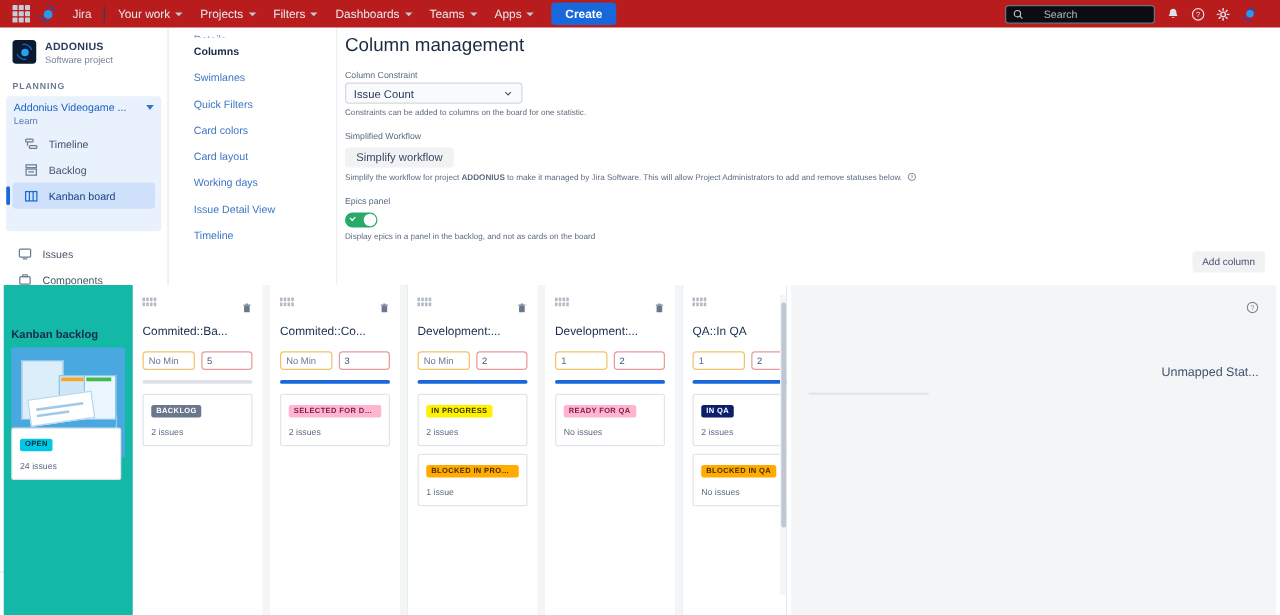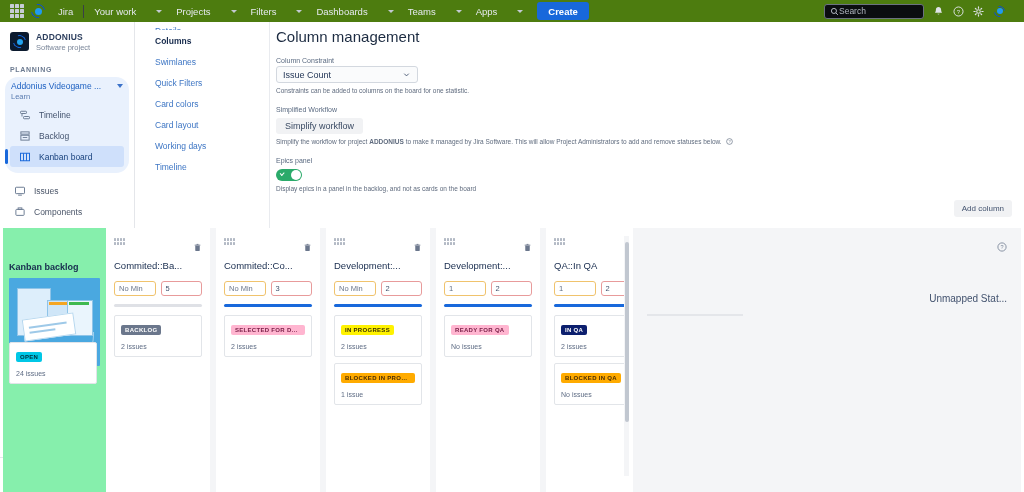--- a/index.html
+++ b/index.html
@@ -13,7 +13,7 @@
   
   .topnav {
     position: absolute; top: 0; left: 0; width: 1024px; height: 22px;
-    background: #4d7c0f; display: flex; align-items: center;
+    background: #b91c1c; display: flex; align-items: center;
     padding: 0 6px; gap: 0px; z-index: 40;
   }
   .grid-icon { width: 14px; height: 14px; display: grid;

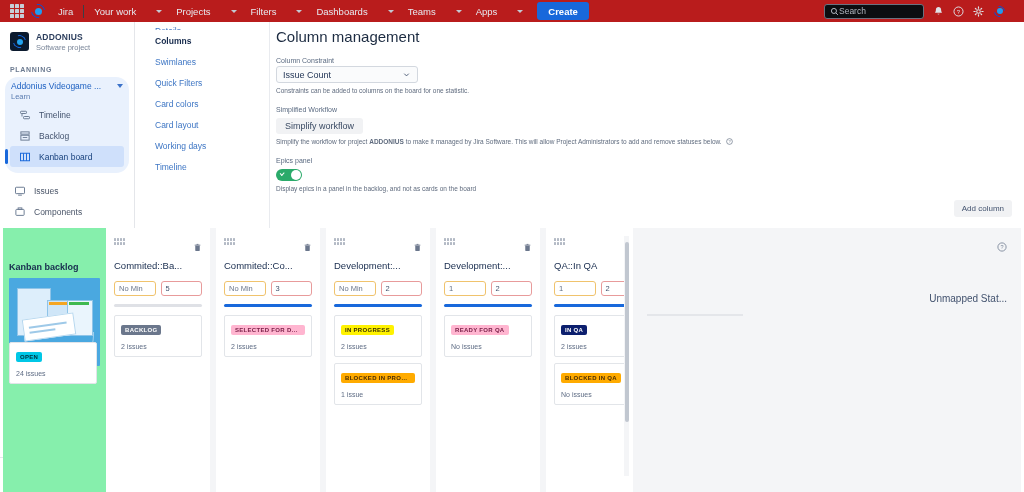--- a/index.html
+++ b/index.html
@@ -34,7 +34,7 @@
   .nav-sep { width: 1px; height: 13px; background: #3a3f47; margin: 0 3px; }
   .nav-item {
     color: #e6eaf0; font-size: 9.5px; padding: 3px 7px; border-radius: 3px;
-    cursor: pointer; display: flex; align-items: center; gap: 20px; white-space: nowrap;
+    cursor: pointer; display: flex; align-items: center; gap: 4px; white-space: nowrap;
   }
   .caret { width: 0; height: 0; border-left: 3px solid transparent;
     border-right: 3px solid transparent; border-top: 3.5px solid #c3c9d2; }

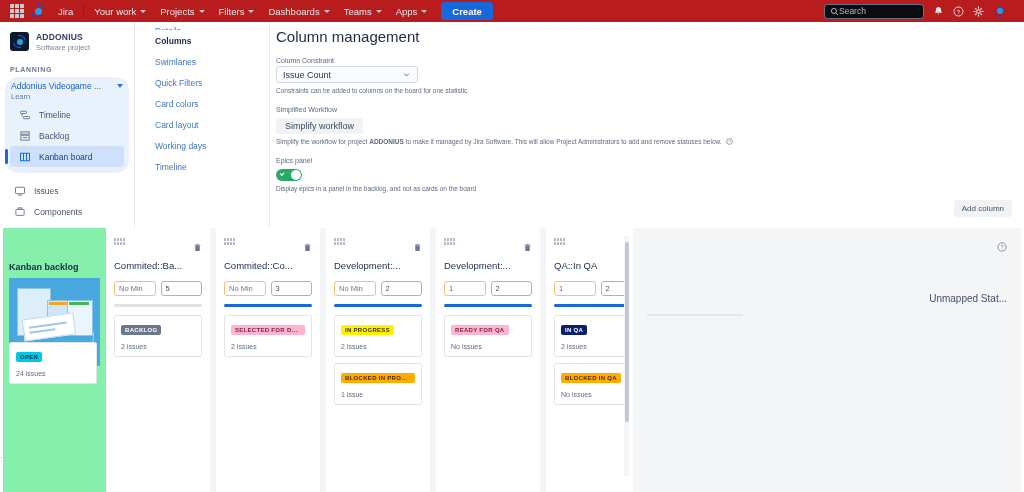--- a/index.html
+++ b/index.html
@@ -44,8 +44,8 @@
   }
   .nav-right { margin-left: auto; display: flex; align-items: center; gap: 9px; padding-right: 7px; }
   .searchbox {
-    width: 100px; height: 15px; border: 1px solid #6b7280; border-radius: 3px;
-    display: flex; align-items: center; padding: 0 5px; gap: 0; background: #0b0d10;
+    width: 120px; height: 15px; border: 1px solid #6b7280; border-radius: 3px;
+    display: flex; align-items: center; padding: 0 5px; gap: 16px; background: #0b0d10;
     cursor: text;
   }
   .searchbox span.ph { color: #b0b6bf; font-size: 8.5px; }

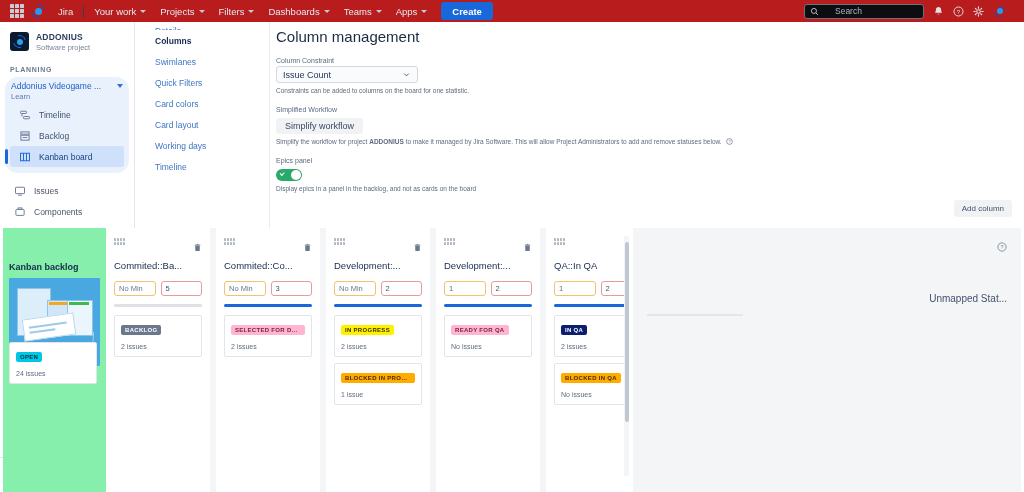--- a/index.html
+++ b/index.html
@@ -73,7 +73,7 @@
     font-size: 7px; font-weight: bold; color: #6b7a90; letter-spacing: .7px;
     padding: 10px 10px 4px 10px;
   }
-  .board-block { background: #e9f1fd; border-radius: 13px; margin: 0 5px; padding-bottom: 6px; }
+  .board-block { background: #e9f1fd; border-radius: 3px; margin: 0 5px; padding-bottom: 18px; }
   .board-row { display: flex; align-items: center; padding: 4px 6px 1px 6px; cursor: pointer; }
   .board-title { font-size: 8.5px; color: #1b5fc1; font-weight: 500; flex: 1;
     white-space: nowrap; overflow: hidden; text-overflow: ellipsis; }

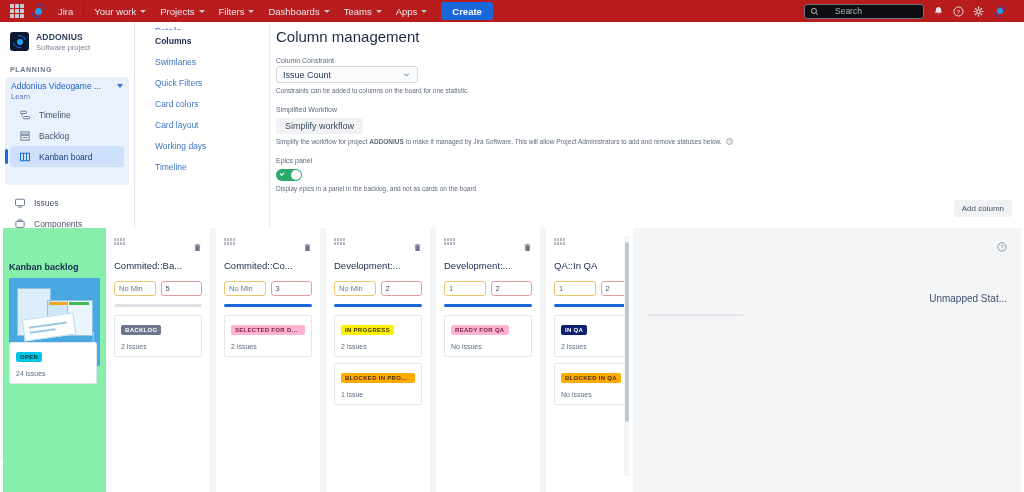--- a/index.html
+++ b/index.html
@@ -466,6 +466,7 @@
     <div class="sm-item">Card colors</div>
     <div class="sm-item">Card layout</div>
     <div class="sm-item">Working days</div>
+    <div class="sm-item">Issue Detail View</div>
     <div class="sm-item">Timeline</div>
   </div>
 

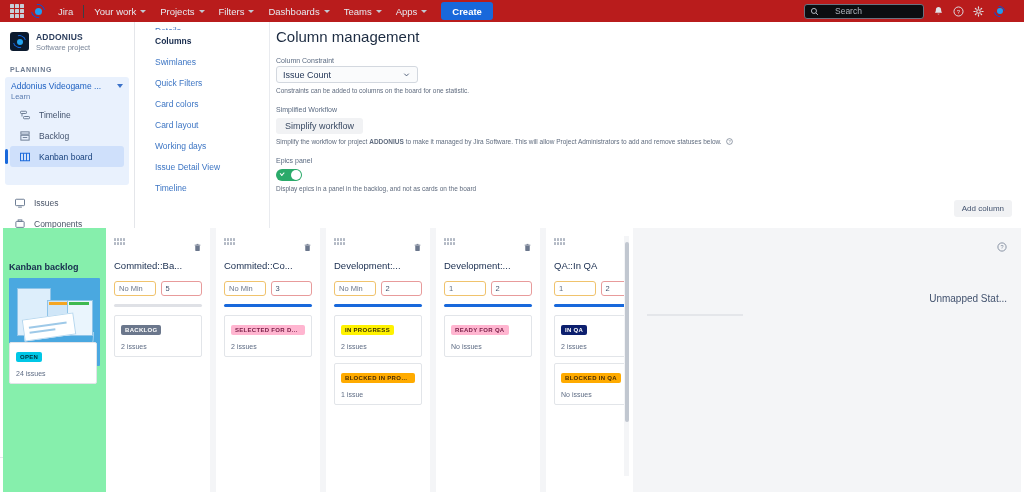--- a/index.html
+++ b/index.html
@@ -140,7 +140,7 @@
   
   .board {
     position: absolute; left: 3px; top: 228px; width: 626px; height: 264px;
-    background: #86efac; display: flex; padding: 0;
+    background: #14b8a6; display: flex; padding: 0;
   }
   .bl-col { width: 103px; flex: 0 0 103px; padding: 34px 6px 0 6px; }
   .bl-title { font-size: 9px; font-weight: bold; color: #172b4d; margin-bottom: 6px; }

